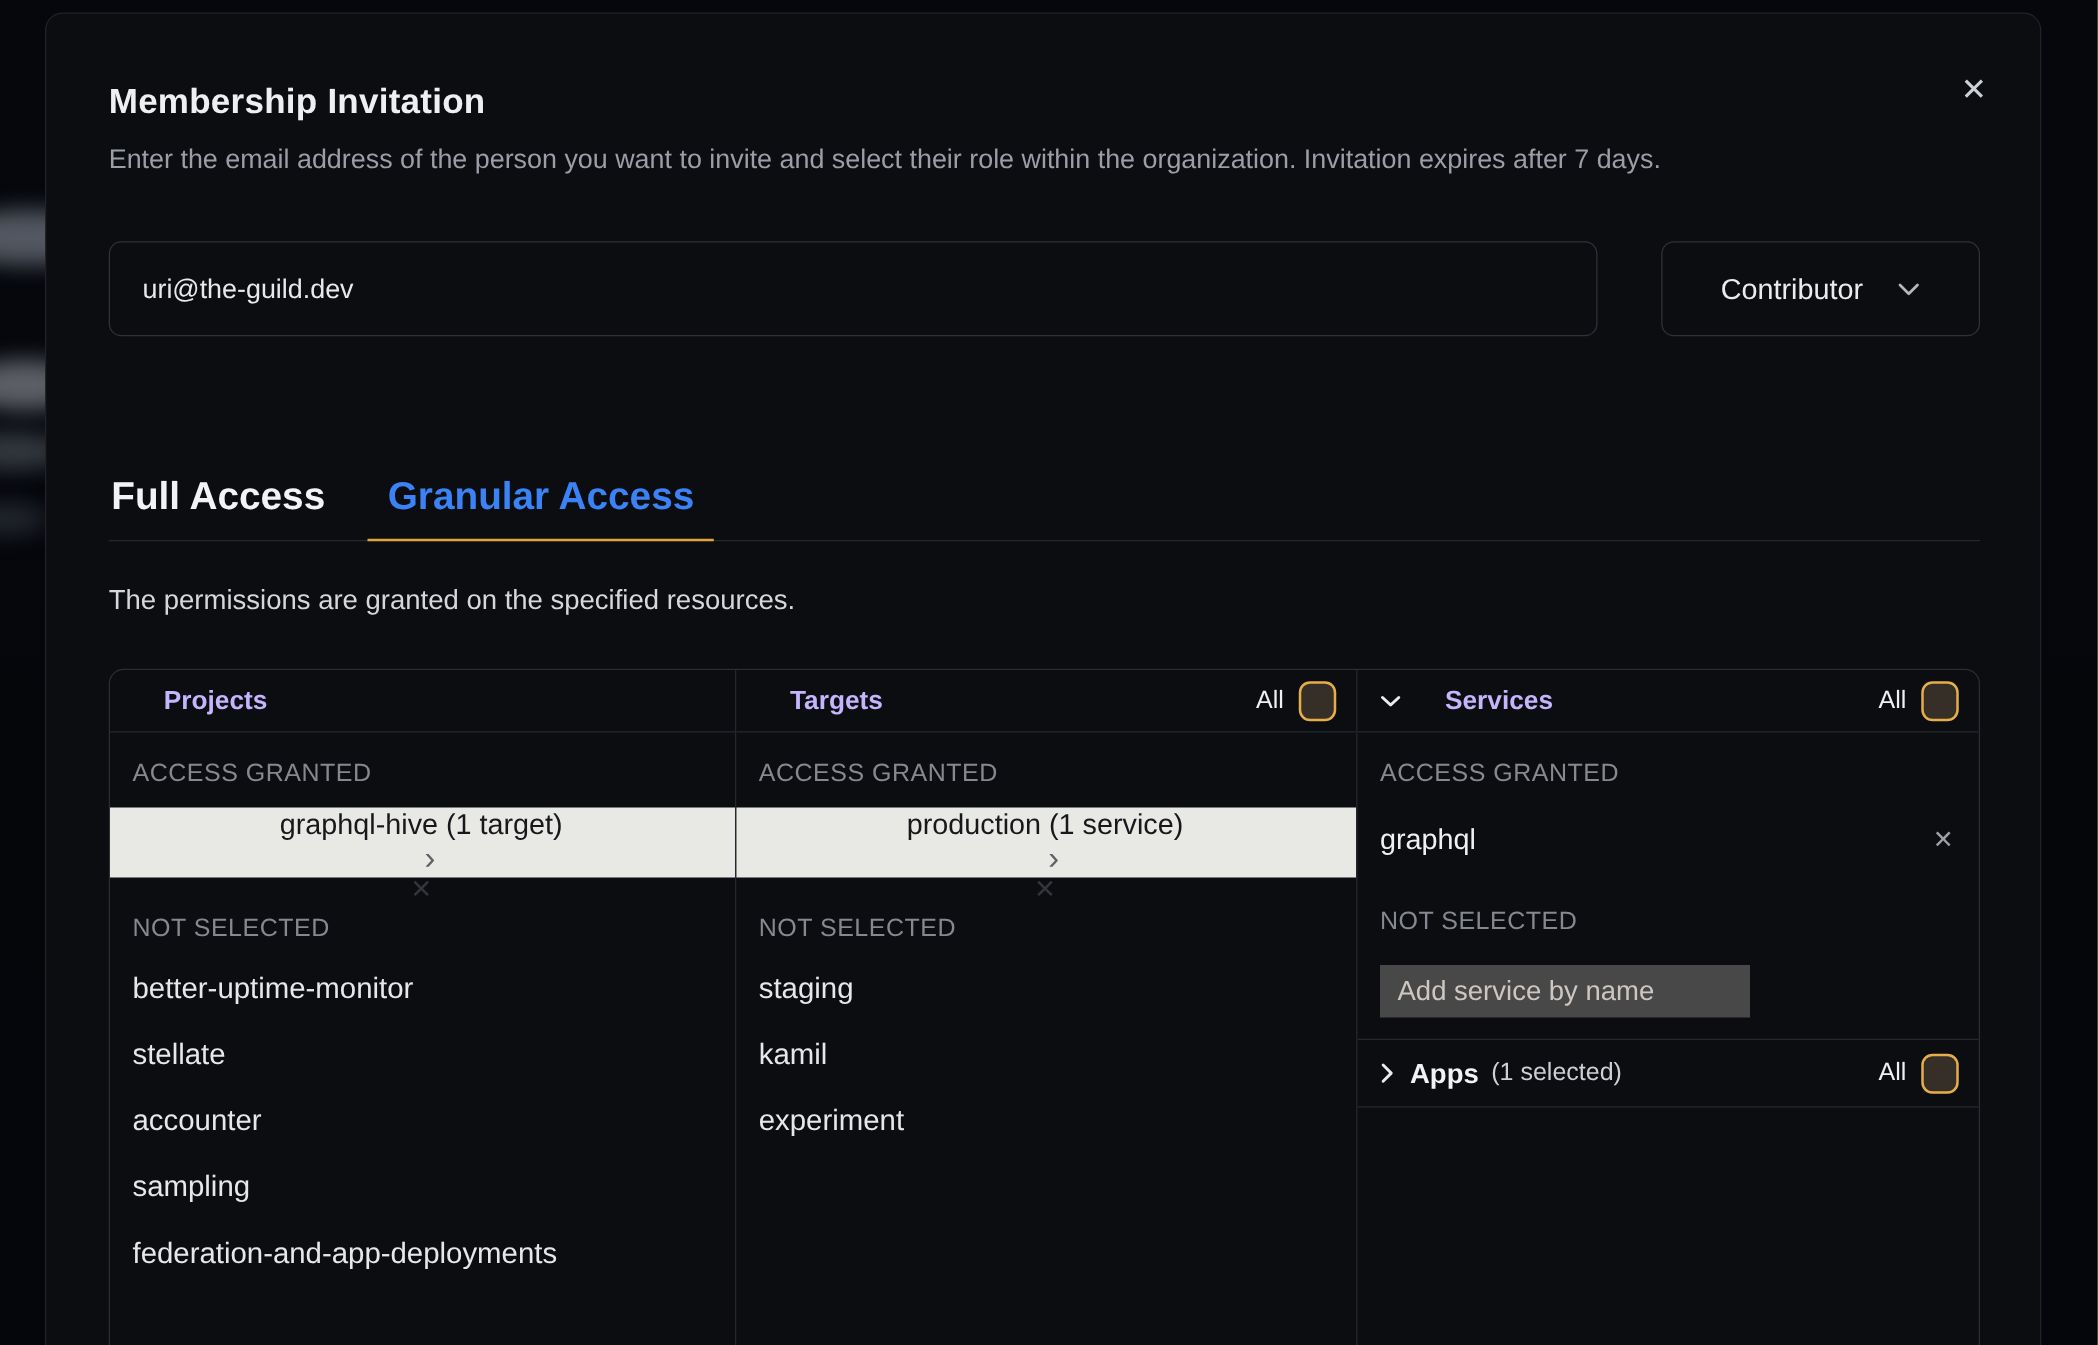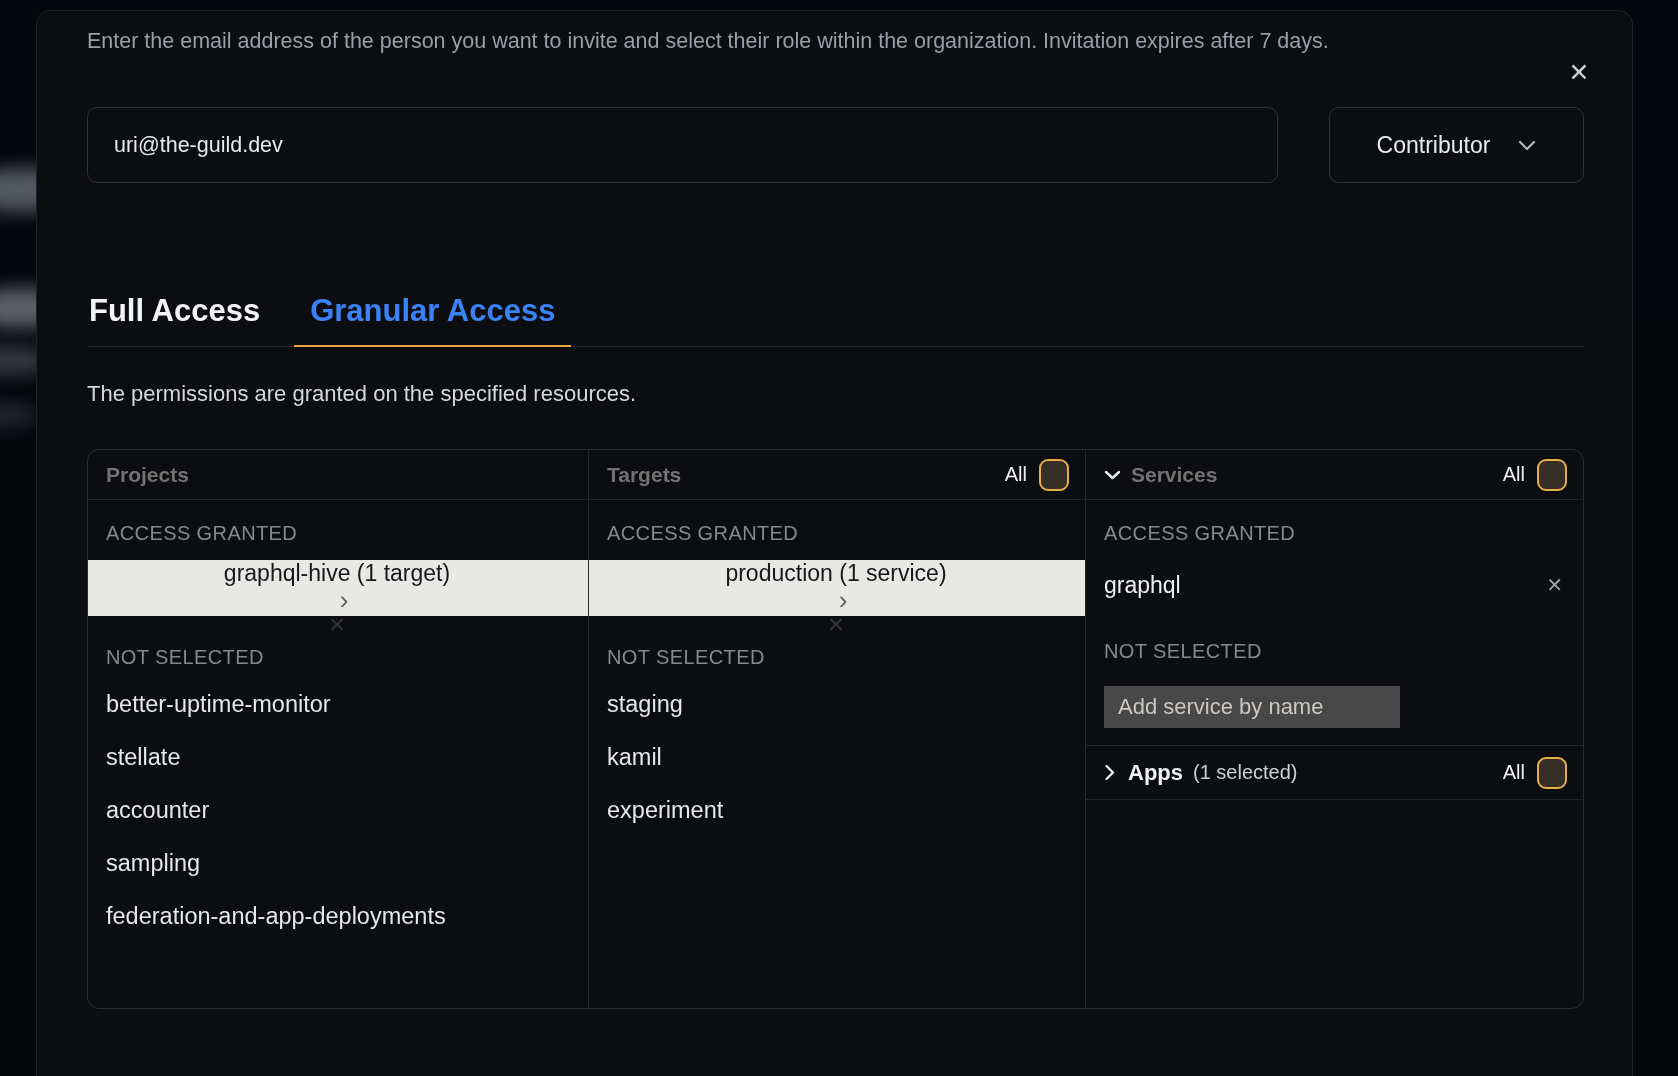--- a/index.html
+++ b/index.html
@@ -148,6 +148,7 @@
 
   <div class="close-btn">✕</div>
 
+  <div class="title">Membership Invitation</div>
   <div class="description">Enter the email address of the person you want to invite and select their role within the organization. Invitation expires after 7 days.</div>
 
   <div class="form-row">

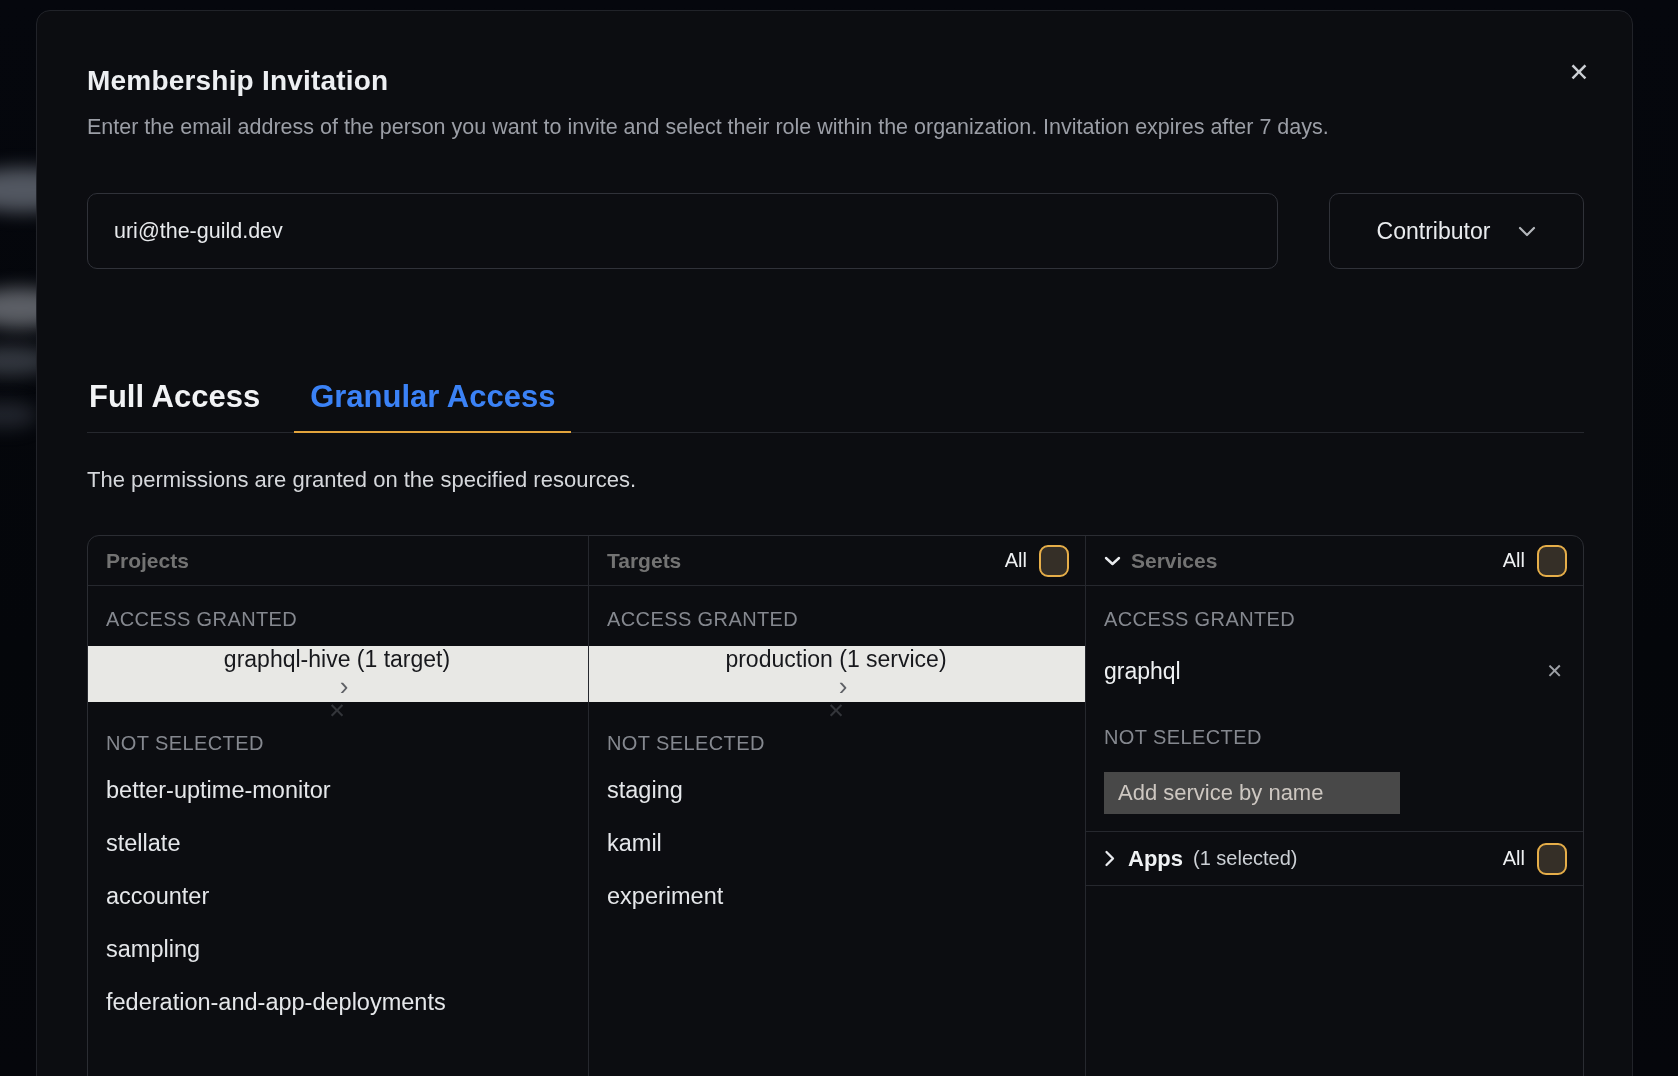--- a/index.html
+++ b/index.html
@@ -82,7 +82,7 @@
     padding: 0 16px 0 18px;
     border-bottom: 1px solid #26282e;
   }
-  .col-title { font-size: 21px; font-weight: 700; color: #737373; }
+  .col-title { font-size: 21px; font-weight: 700; color: #c4b5fd; margin-left: 25px; }
   .spacer { flex: 1; }
   .all-label { font-size: 20px; color: #eef0f2; margin-right: 12px; }
   .checkbox {

